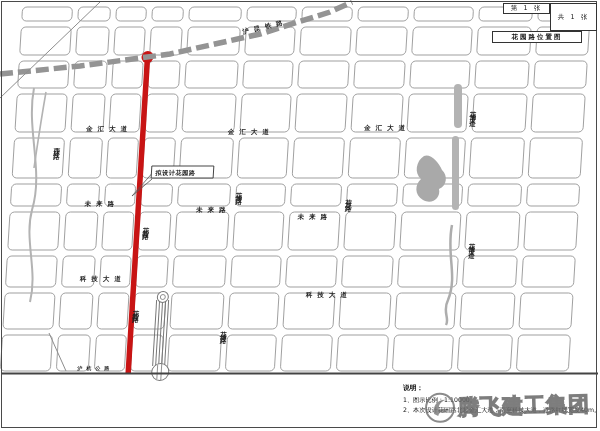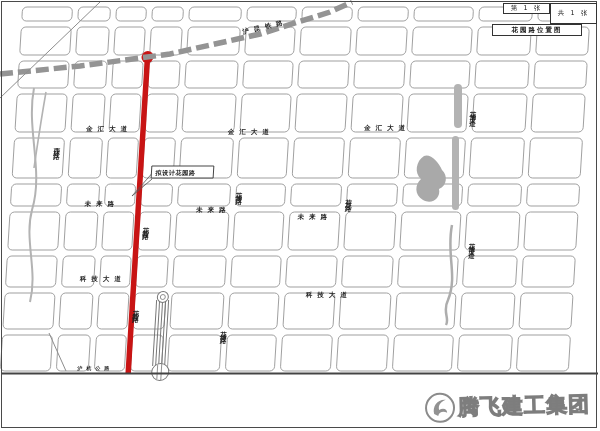--- a/index.html
+++ b/index.html
@@ -21,7 +21,7 @@
     font-size:6.5px;letter-spacing:2px;color:#111;
     display:flex;align-items:center;justify-content:center;}
   #tb-c1{width:47px;height:11px;border-right:none;}
-  #tb-c2{width:47px;height:21px;}
+  #tb-c2{width:47px;height:28px;}
   #tb-title{width:90px;height:12px;margin-left:-11px;border-top:none;font-weight:700;letter-spacing:1px;}
   
   #notes{position:absolute;left:403px;top:383px;width:194px;color:#111;z-index:4;}

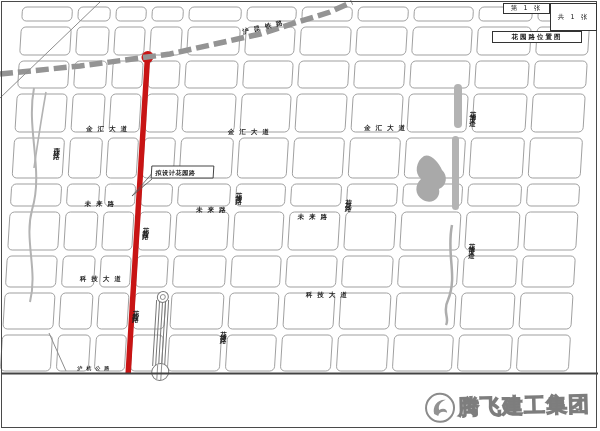--- a/index.html
+++ b/index.html
@@ -222,6 +222,11 @@
   </div>
 
   
+  <div id="notes">
+    <div class="nh">说明：</div>
+    <div class="ni">1、图示比例：1:10000。</div>
+    <div class="ni">2、本次设计花园路北起金汇大道，南至科技大道，道路红线宽度40m。</div>
+  </div>
 
   
   <div id="watermark">

